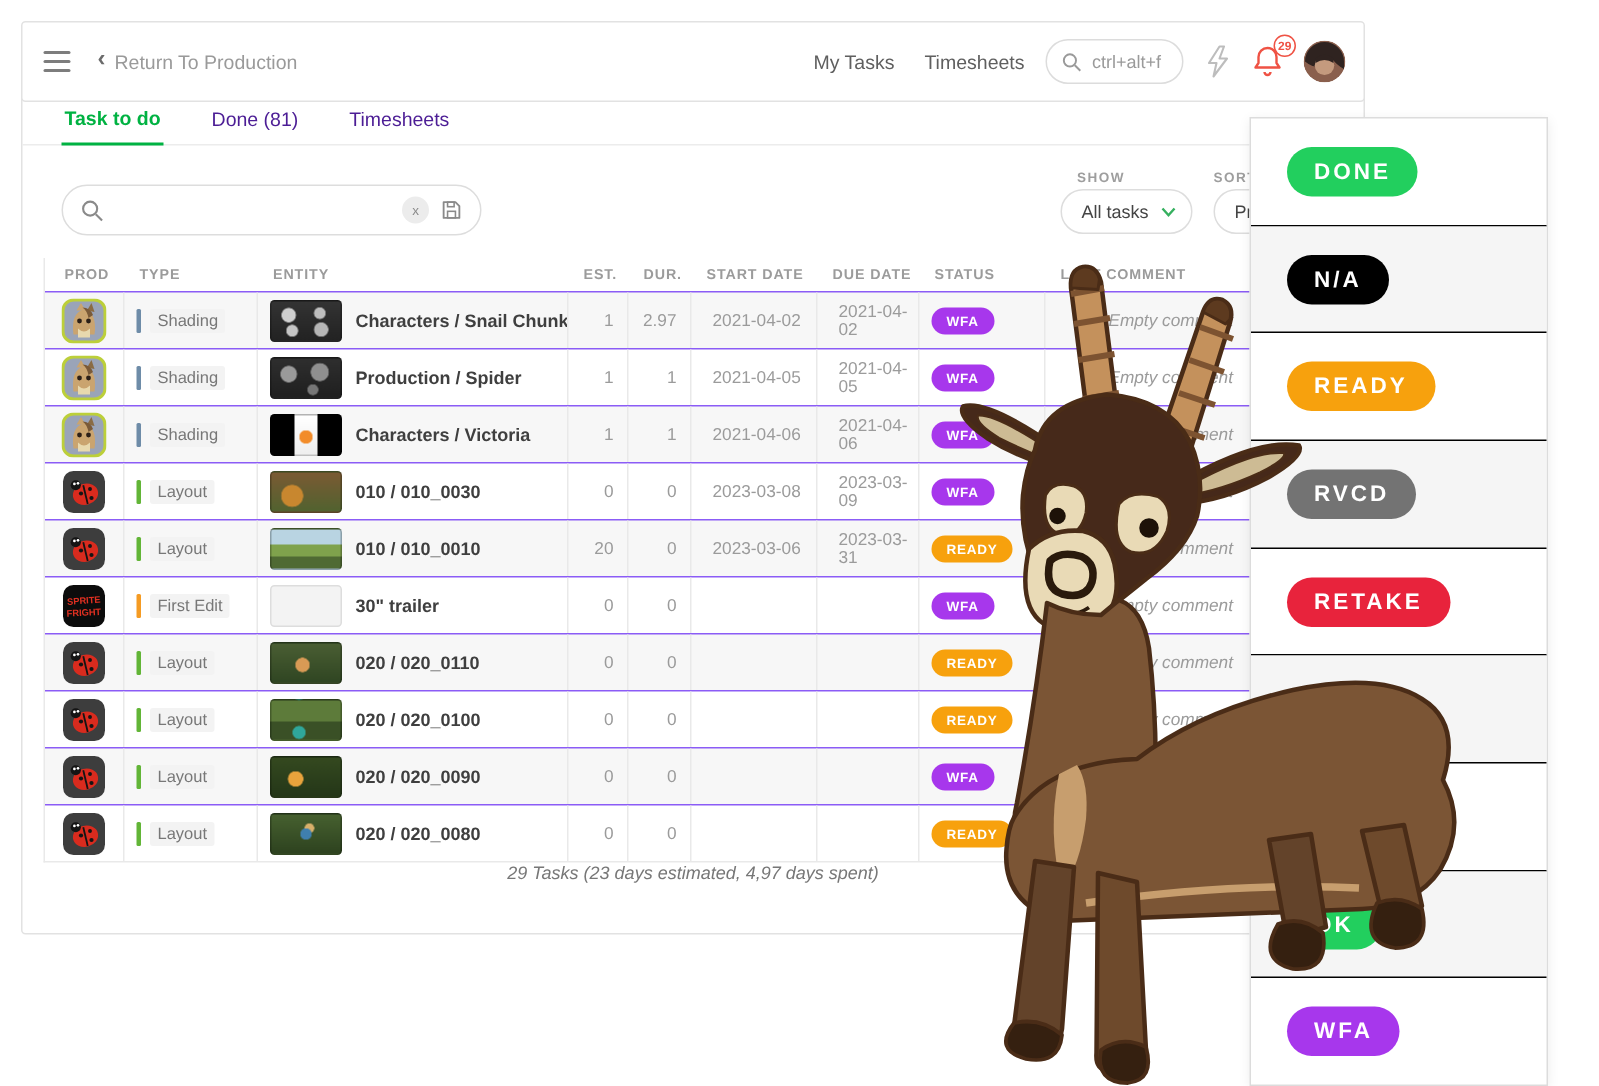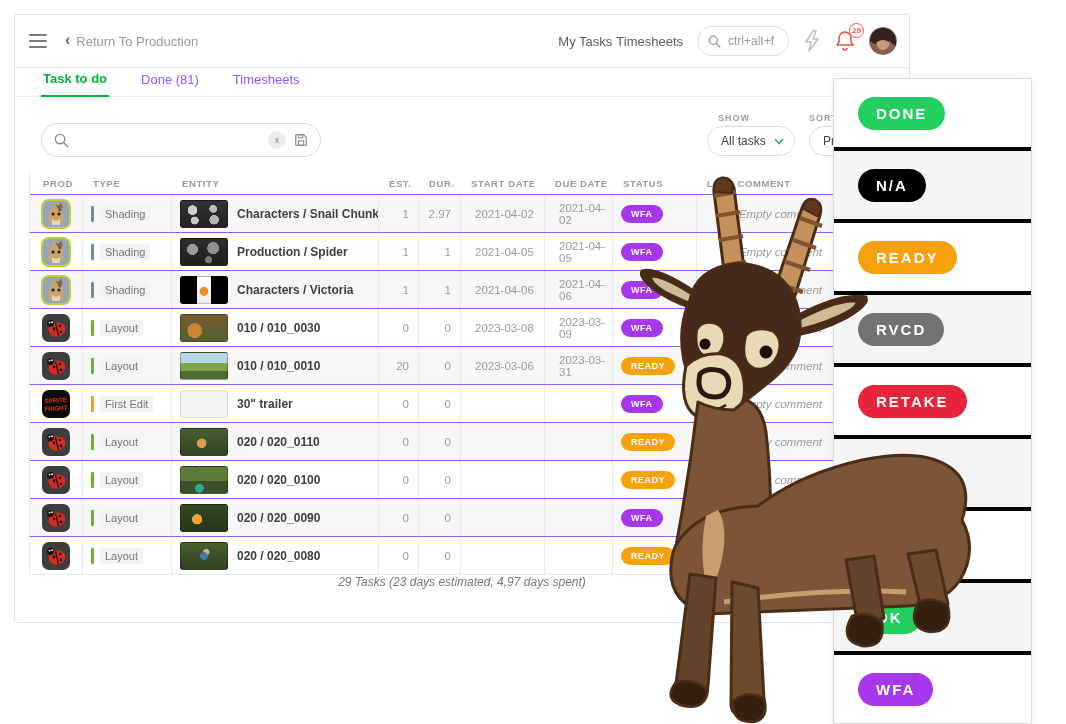--- a/index.html
+++ b/index.html
@@ -121,7 +121,7 @@
       </span>
     </div>
     <div class="tb-right">
-      <nav id="topnav" style="display:flex;gap:4px;">
+      <nav id="topnav" style="display:flex;gap:20px;">
           <span class="navlink">My Tasks</span>
           <span class="navlink">Timesheets</span>
         </nav>

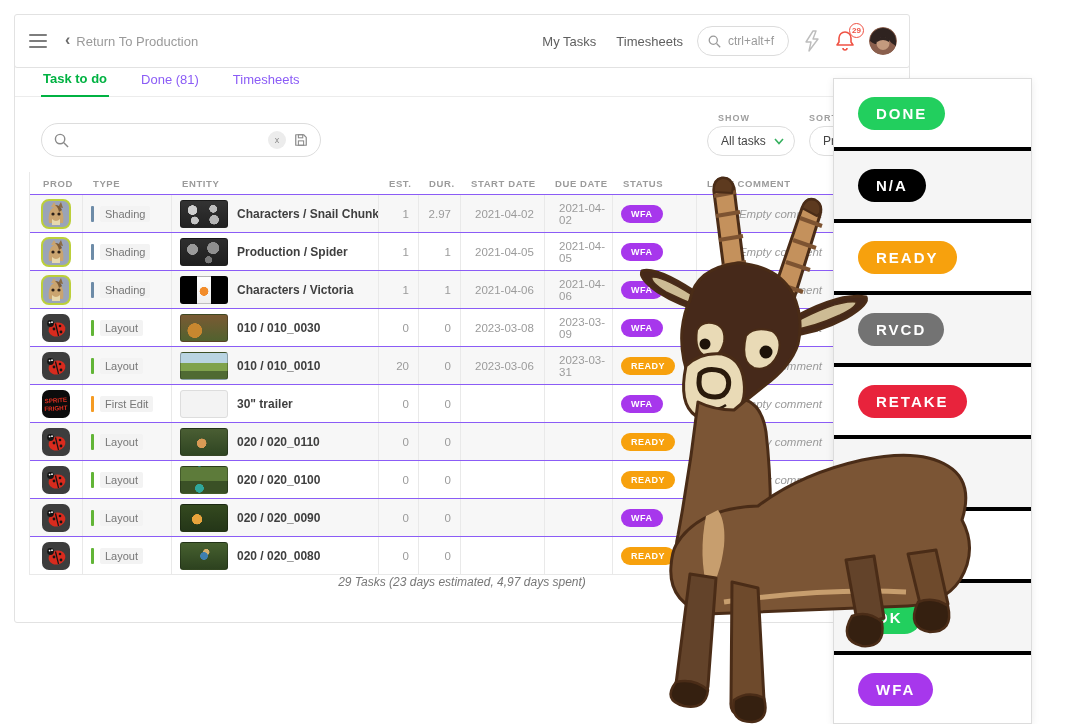--- a/index.html
+++ b/index.html
@@ -31,7 +31,7 @@
           border:1px solid #e2e2e2; border-radius:3px; z-index:1; }
   .tabs { display:flex; gap:30px; padding:0 0 0 26px; height:37px; align-items:flex-end;
           border-bottom:1px solid #ececec; }
-  .tab { font-size:13px; color:#8b5cf6; padding:0 2px 9px 2px; cursor:pointer; }
+  .tab { font-size:13px; color:#4c1d95; padding:0 2px 9px 2px; cursor:pointer; }
   .tab.active { color:#00b242; border-bottom:2px solid #00b242; margin-bottom:-1px; font-weight:bold; }
 
   .toolbar { position:relative; height:75px; }

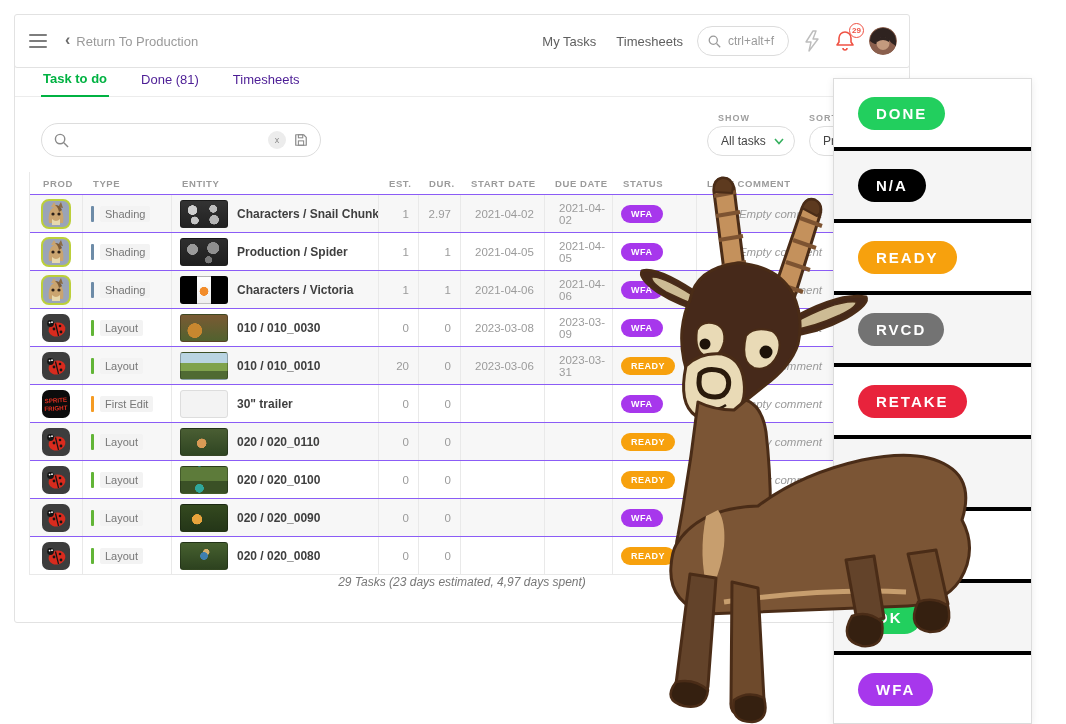--- a/index.html
+++ b/index.html
@@ -94,7 +94,7 @@
   .status-panel { position:absolute; left:833px; top:78px; width:199px; height:646px; background:#fff;
                   border:1px solid #dcdcdc; box-shadow:0 2px 8px rgba(0,0,0,.08); z-index:10;
                   display:flex; flex-direction:column; }
-  .srow { flex:1; display:flex; align-items:center; padding-left:24px; border-bottom:4px solid #000000; cursor:pointer; }
+  .srow { flex:1; display:flex; align-items:center; padding-left:24px; border-bottom:1px solid #000000; cursor:pointer; }
   .srow:last-child { border-bottom:none; }
   .srow:nth-child(even) { background:#f5f5f5; }
   .spill { font-size:15px; font-weight:bold; letter-spacing:2px; padding:8px 18px; border-radius:19px;

